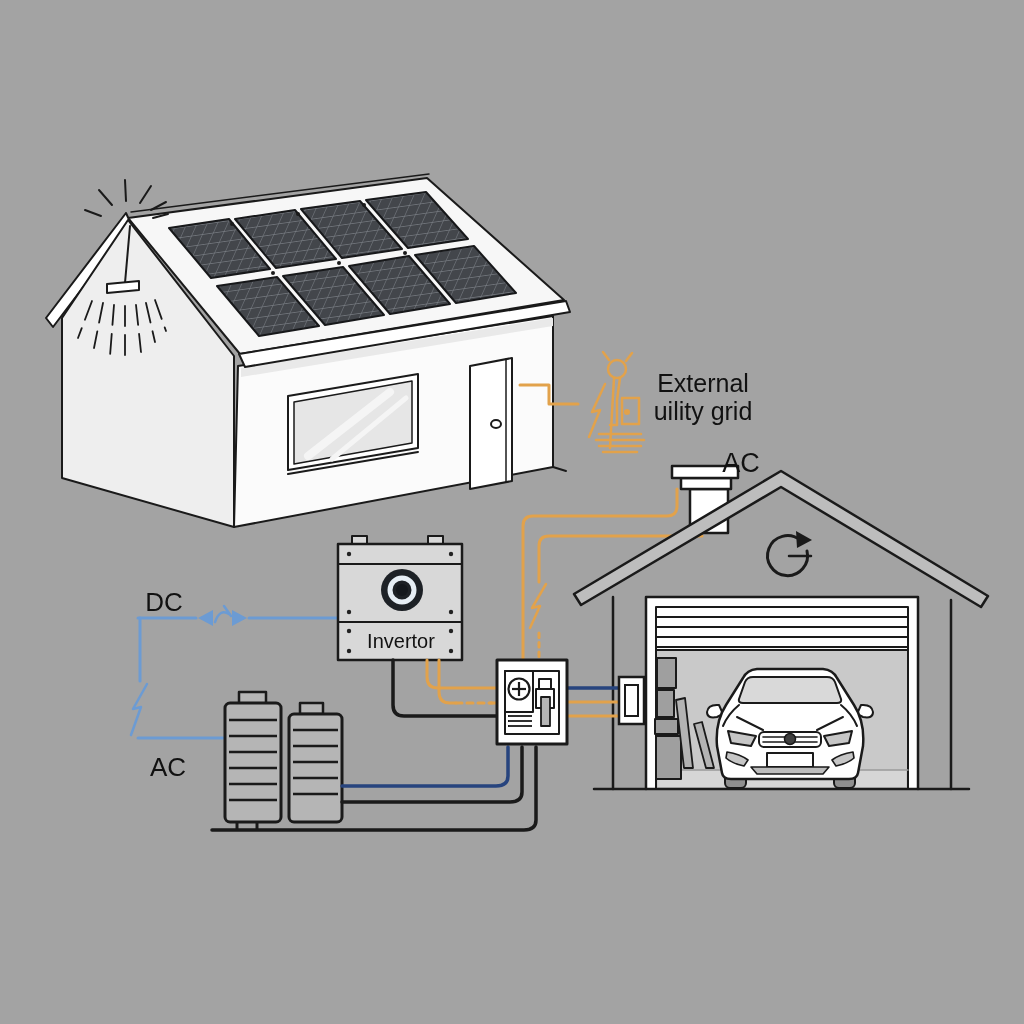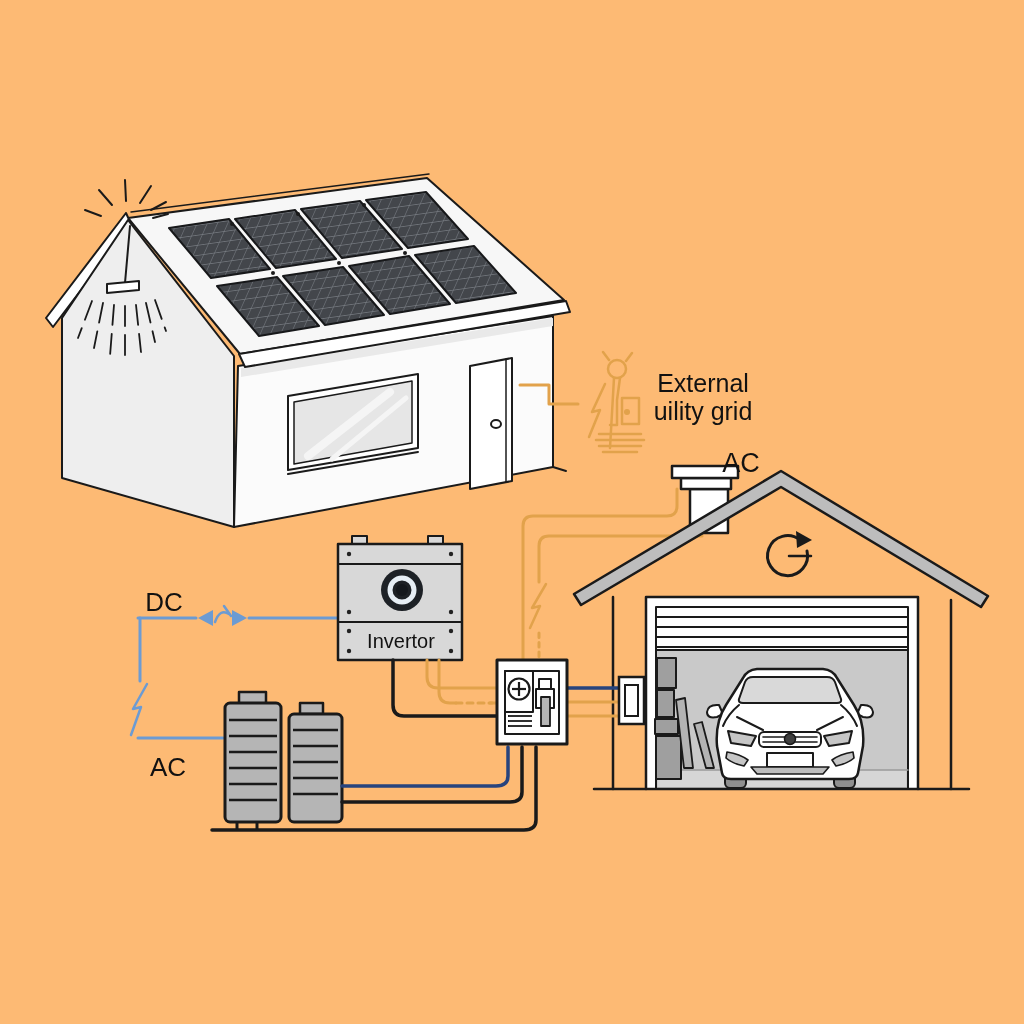--- a/index.html
+++ b/index.html
@@ -3,7 +3,7 @@
 <meta charset="utf-8">
 <style>
   html,body{margin:0;padding:0;background:#ffffff;}
-  .stage{width:1024px;height:1024px;position:relative;background:#fdba74;overflow:hidden;}
+  .stage{width:1024px;height:1024px;position:relative;background:#a3a3a3;overflow:hidden;}
   svg{display:block;}
   text{font-family:"Liberation Sans", sans-serif; fill:#111; stroke:none;}
   .lbl-big{font-size:26px;}

